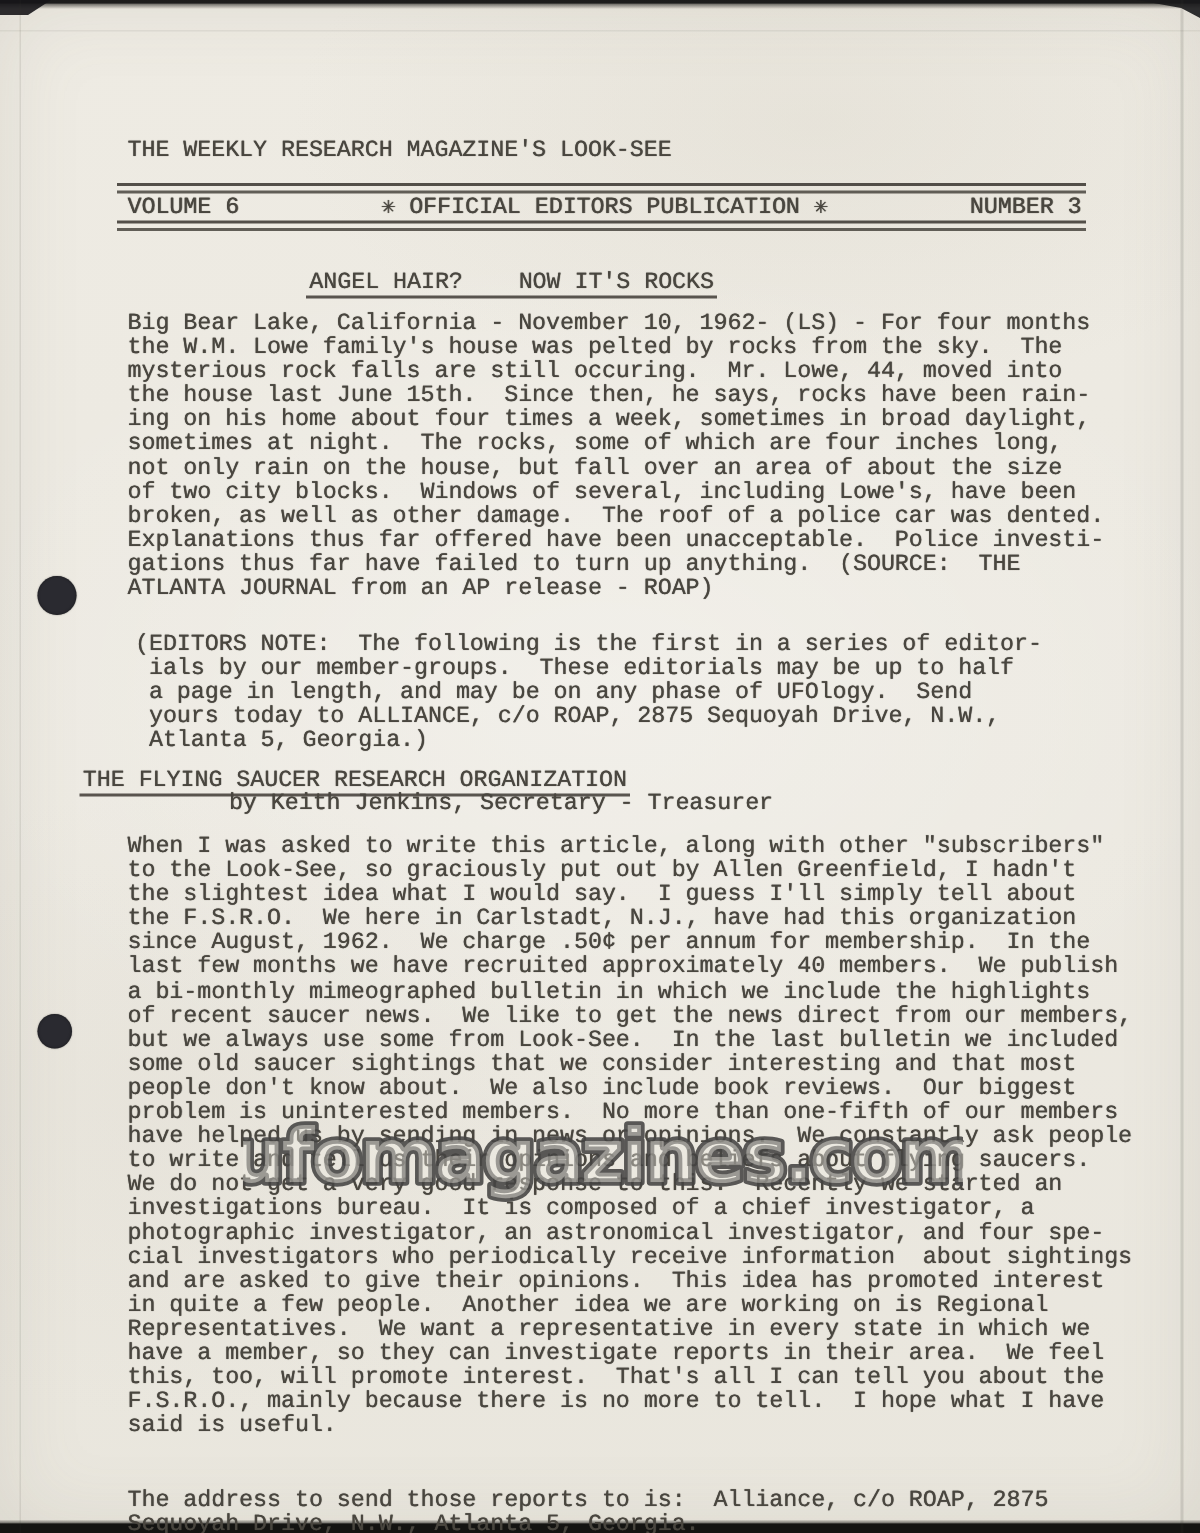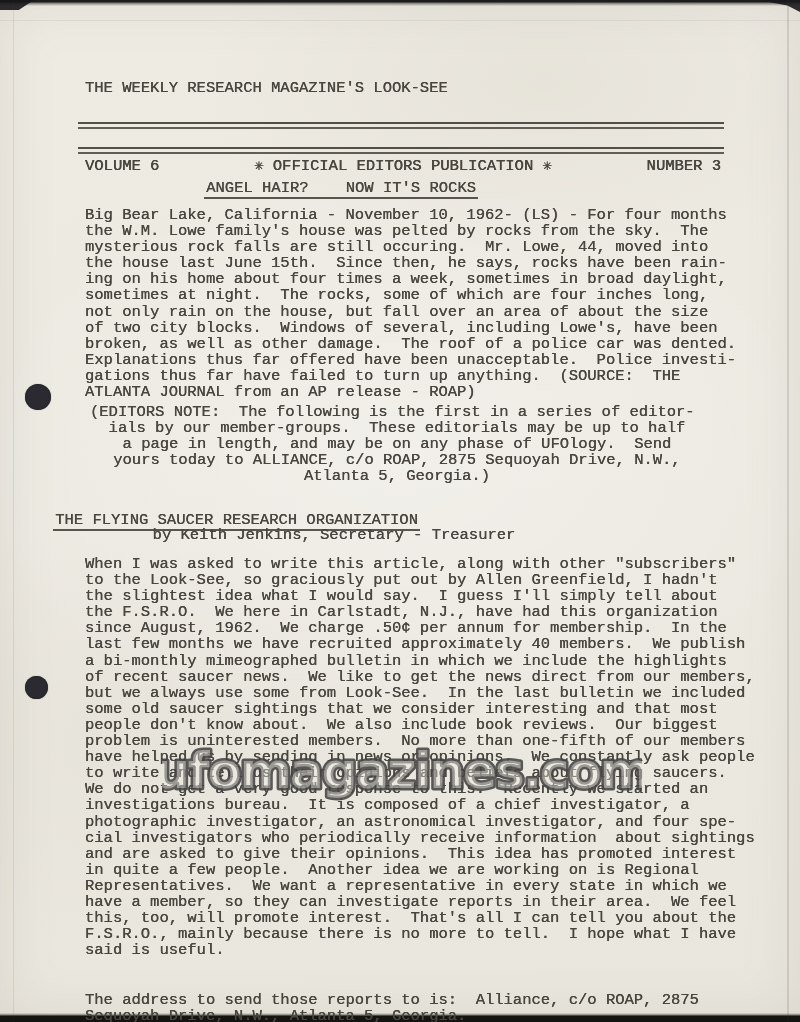--- a/index.html
+++ b/index.html
@@ -35,7 +35,7 @@
   .hole1{left:25px;top:384px;width:26px;height:26px;}
   .hole2{left:25px;top:676px;width:23px;height:23px;}
   
-  .kicker{left:85px;top:80px;font-family:Liberation Mono, monospace;}
+  .kicker{left:85px;top:92px;font-family:Liberation Mono, monospace;}
   .rule{left:78px;width:646px;height:3px;border-top:2px solid rgba(62,58,52,.88);border-bottom:2px solid rgba(62,58,52,.80);}
   .rule1{top:122px;}
   .rule2{top:147px;}

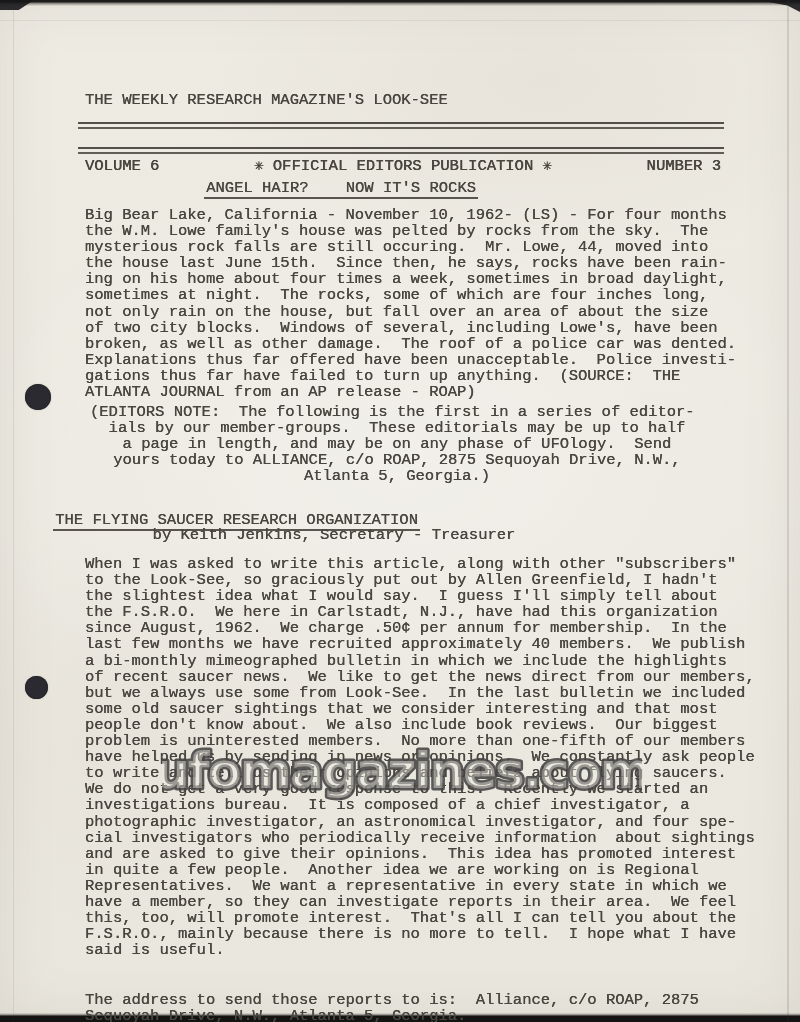--- a/index.html
+++ b/index.html
@@ -39,7 +39,7 @@
   .rule{left:78px;width:646px;height:3px;border-top:2px solid rgba(62,58,52,.88);border-bottom:2px solid rgba(62,58,52,.80);}
   .rule1{top:122px;}
   .rule2{top:147px;}
-  .mastrow{left:78px;top:130px;width:646px;display:flex;justify-content:space-between;align-items:flex-end;}
+  .mastrow{left:78px;top:130px;width:646px;display:flex;justify-content:space-between;align-items:flex-start;}
   .mastrow .cell{text-shadow:0 0 .6px rgba(60,57,50,1), .5px .3px 0 rgba(60,57,50,.45);}
   .mast-left{padding-left:7px;}
   .mast-right{padding-right:3px;margin-top:28px;}

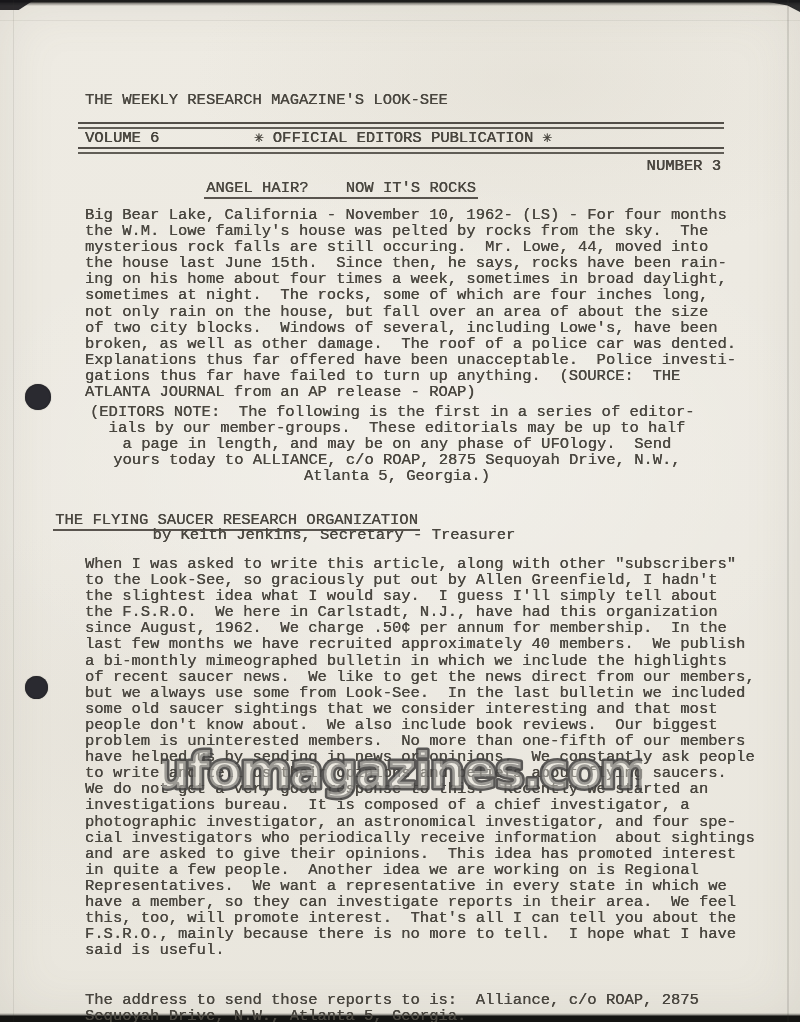--- a/index.html
+++ b/index.html
@@ -42,7 +42,7 @@
   .mastrow{left:78px;top:130px;width:646px;display:flex;justify-content:space-between;align-items:flex-start;}
   .mastrow .cell{text-shadow:0 0 .6px rgba(60,57,50,1), .5px .3px 0 rgba(60,57,50,.45);}
   .mast-left{padding-left:7px;}
-  .mast-right{padding-right:3px;margin-top:28px;}
+  .mast-right{padding-right:3px;}
   .h-title{left:0;top:164px;width:645px;text-align:center;}
   .h-title span, .h2 span{
     display:inline-block;border-bottom:2px solid rgba(62,58,52,.85);padding:0 2px 1px 2px;

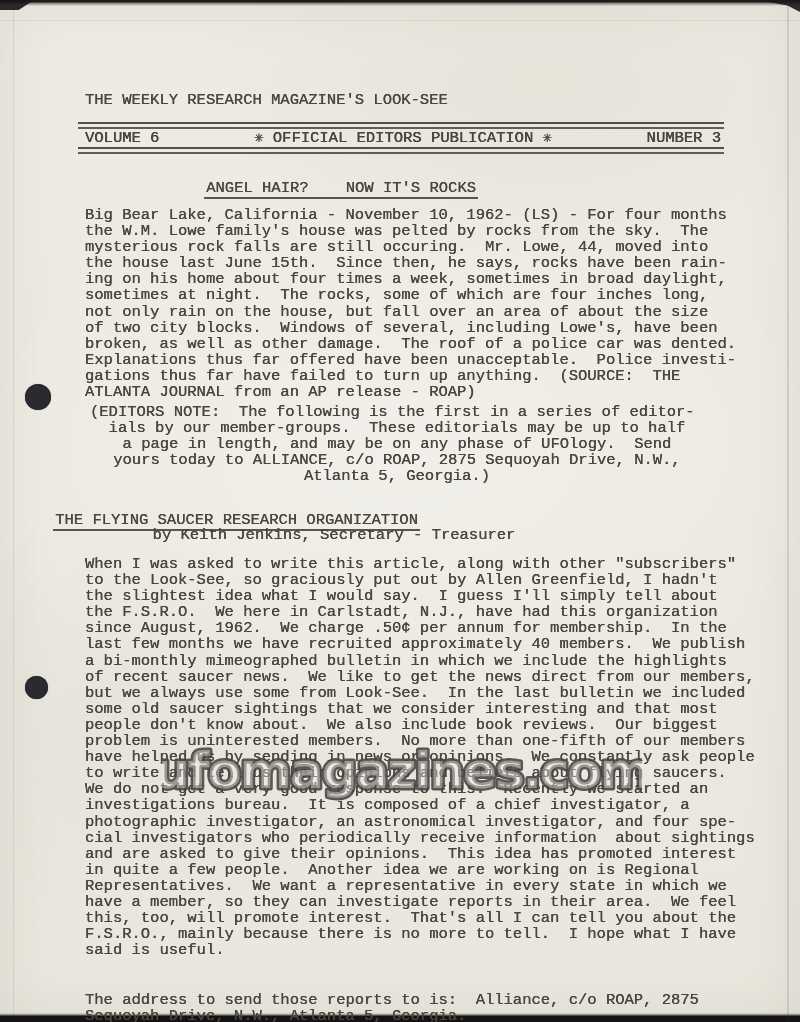--- a/index.html
+++ b/index.html
@@ -48,7 +48,7 @@
     display:inline-block;border-bottom:2px solid rgba(62,58,52,.85);padding:0 2px 1px 2px;
   }
   .p1{left:85px;top:207px;}
-  .ed-note{left:90px;top:404px;text-align:center;}
+  .ed-note{left:90px;top:421px;}
   .h2{left:16px;top:496px;width:692px;text-align:left;}
   .byline{left:0;top:527px;width:668px;text-align:center;}
   .p2{left:85px;top:556px;}

